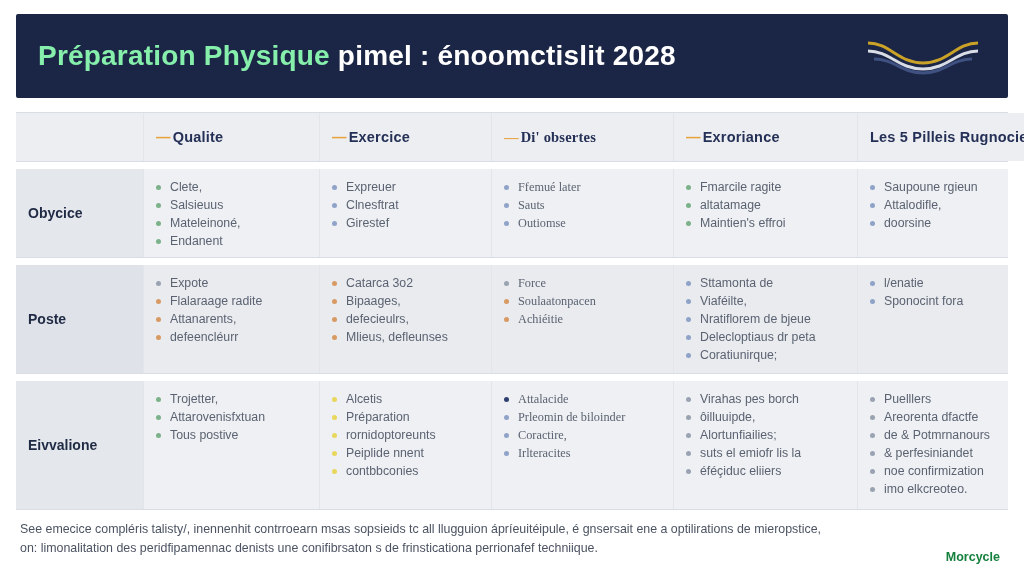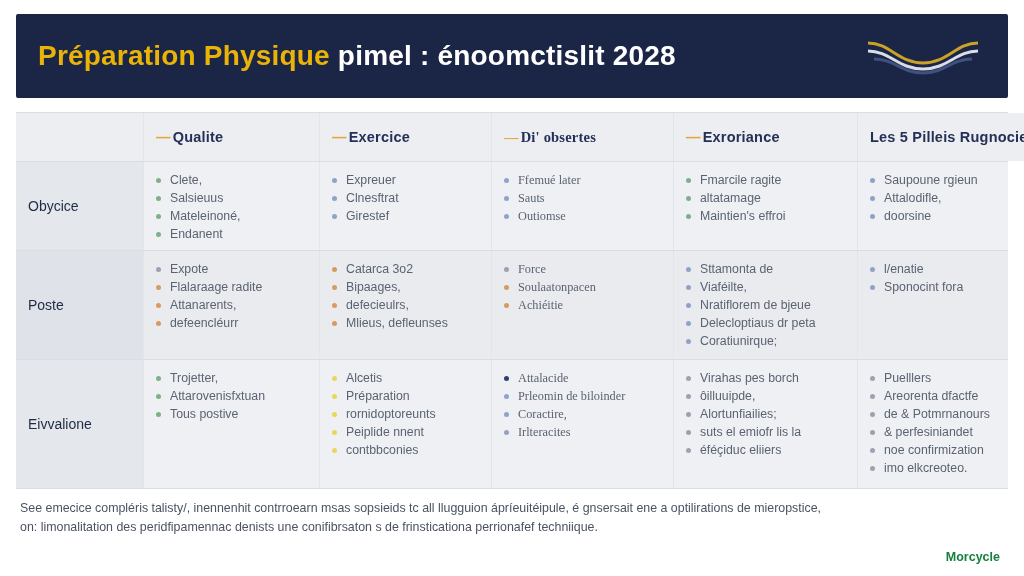--- a/index.html
+++ b/index.html
@@ -44,7 +44,7 @@
     white-space: nowrap;
     overflow: hidden;
   }
-  .title .t-accent { color: #eab308; }
+  .title .t-accent { color: #86efac; }
   .title .t-plain  { color: #ffffff; }
   .logo-wrap {
     position: absolute;

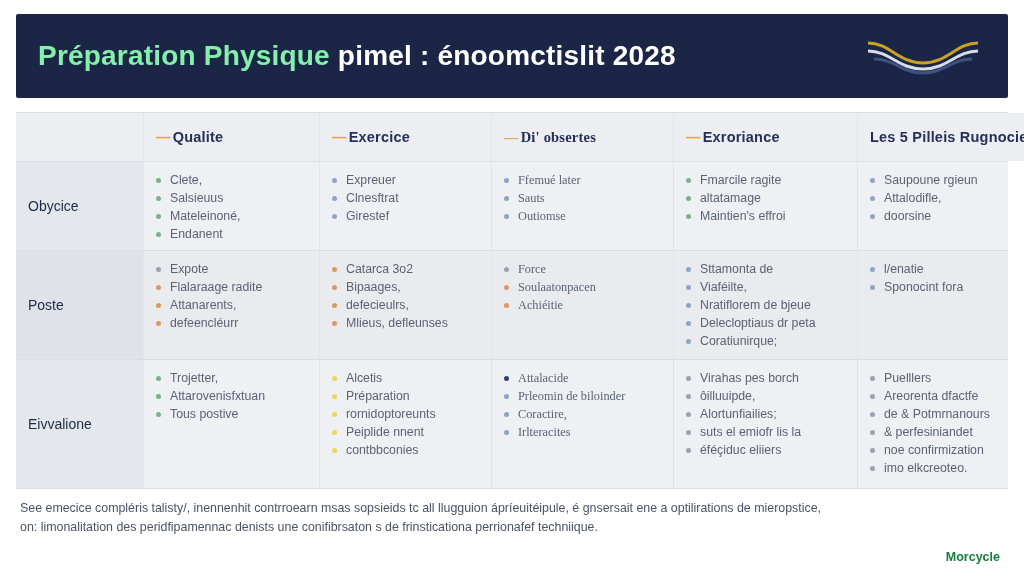--- a/index.html
+++ b/index.html
@@ -62,6 +62,7 @@
     display: flex;
     flex-direction: column;
     border-top: 1px solid #d9dde4;
+    gap: 7px;
   }
   .row {
     display: flex;

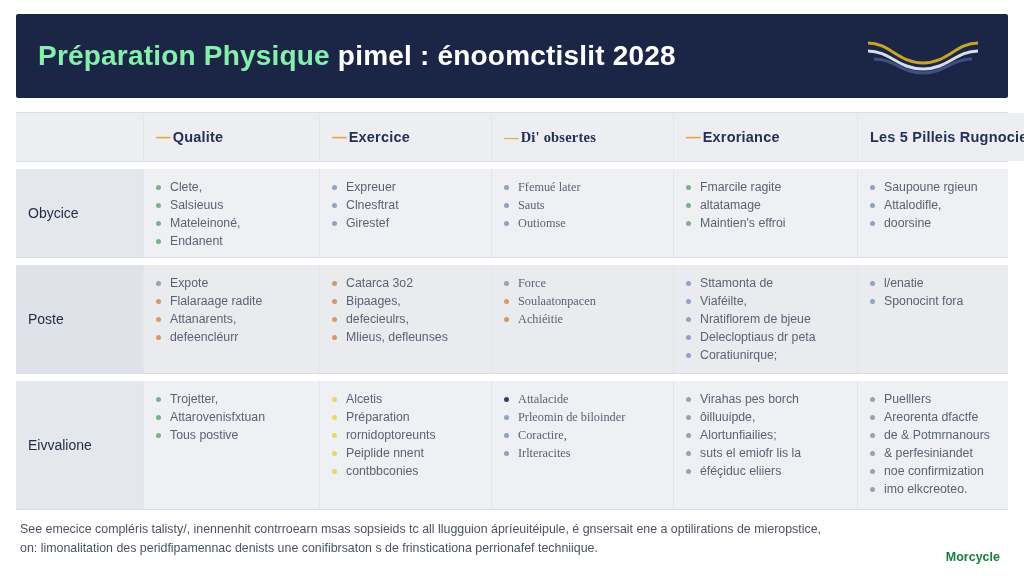--- a/index.html
+++ b/index.html
@@ -113,7 +113,7 @@
 
   .row-label {
     font-size: 14px;
-    font-weight: normal;
+    font-weight: bold;
     color: #1f2a44;
   }
   .r1 { height: 88px; }

